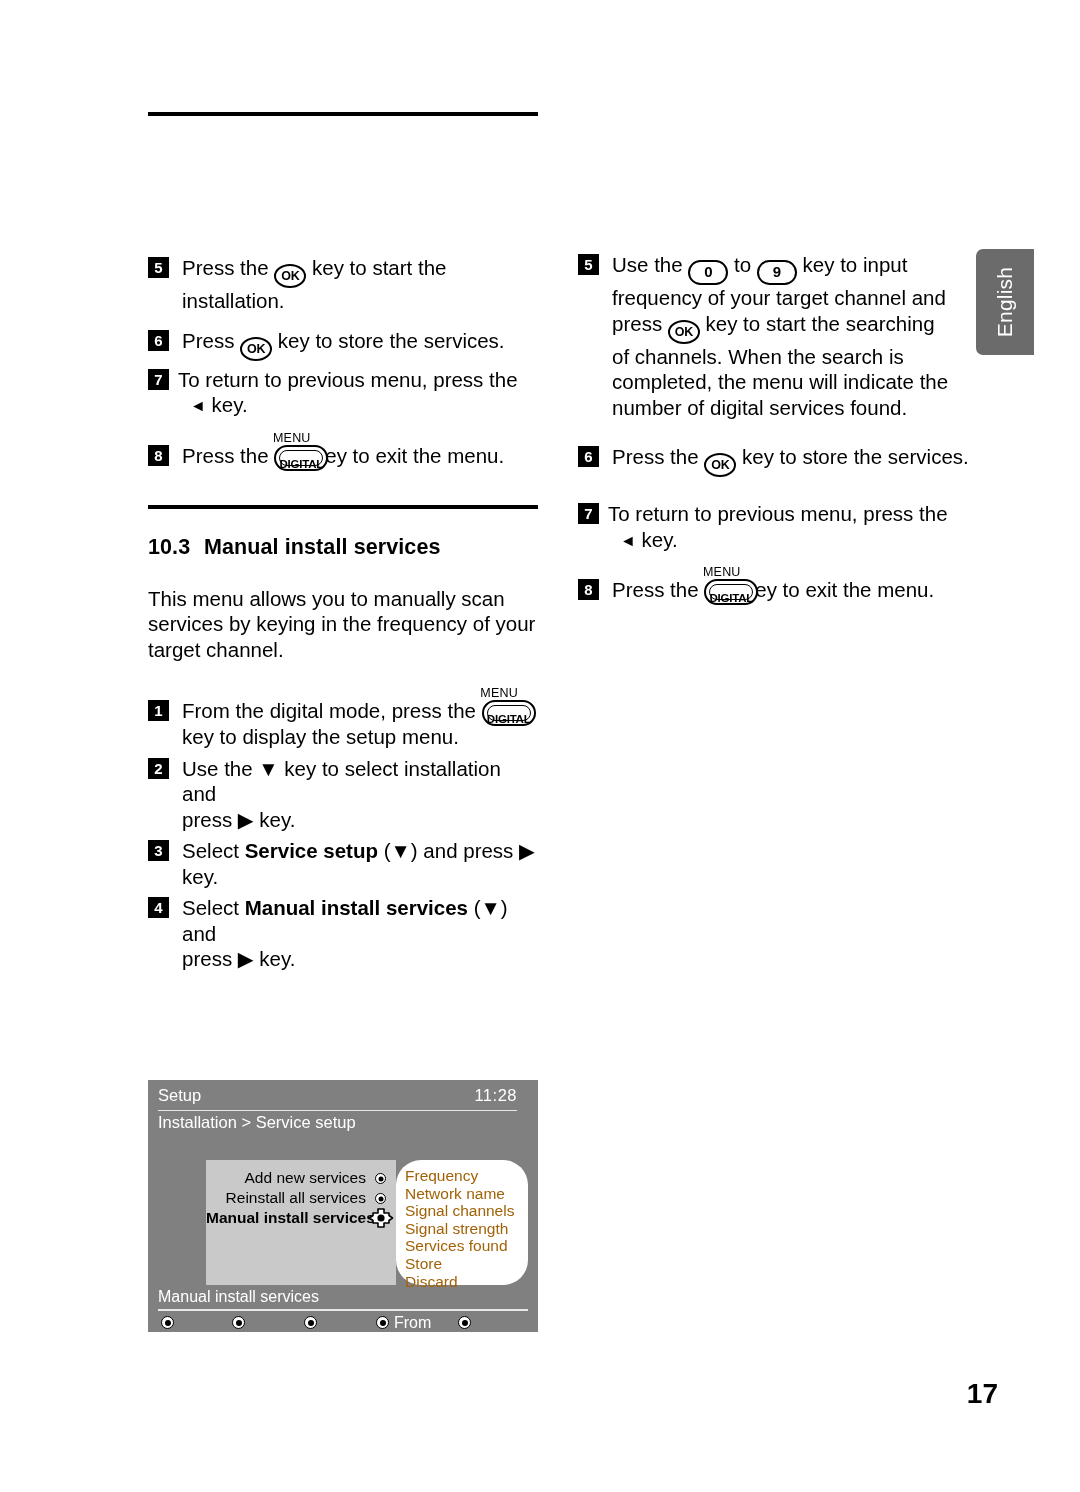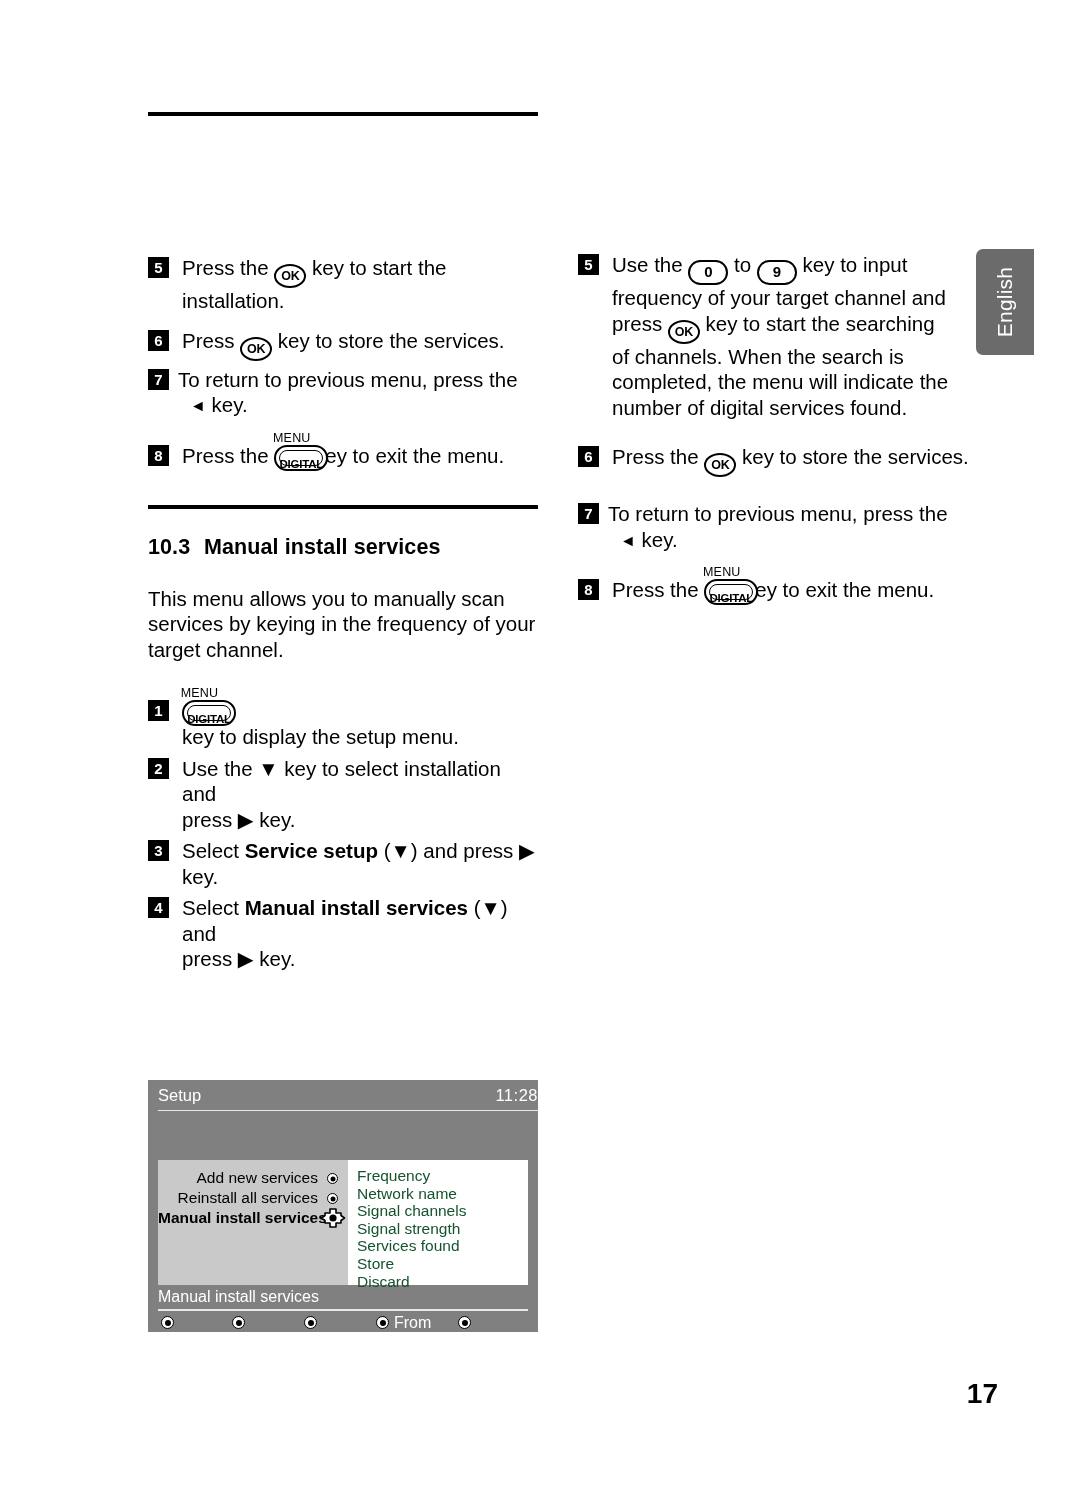--- a/index.html
+++ b/index.html
@@ -328,7 +328,7 @@
 
     <div class="step" style="margin-top:36px">
       <span class="num">1</span>
-      <span class="key-digital-wrap"><span class="key-digital-label">MENU</span><span class="key-digital">
+      <span>From the digital mode, press the </span><span class="key-digital-wrap"><span class="key-digital-label">MENU</span><span class="key-digital">
             <em>DIGITAL</em>
           </span></span><br>
       <span>key to display the setup menu.</span>

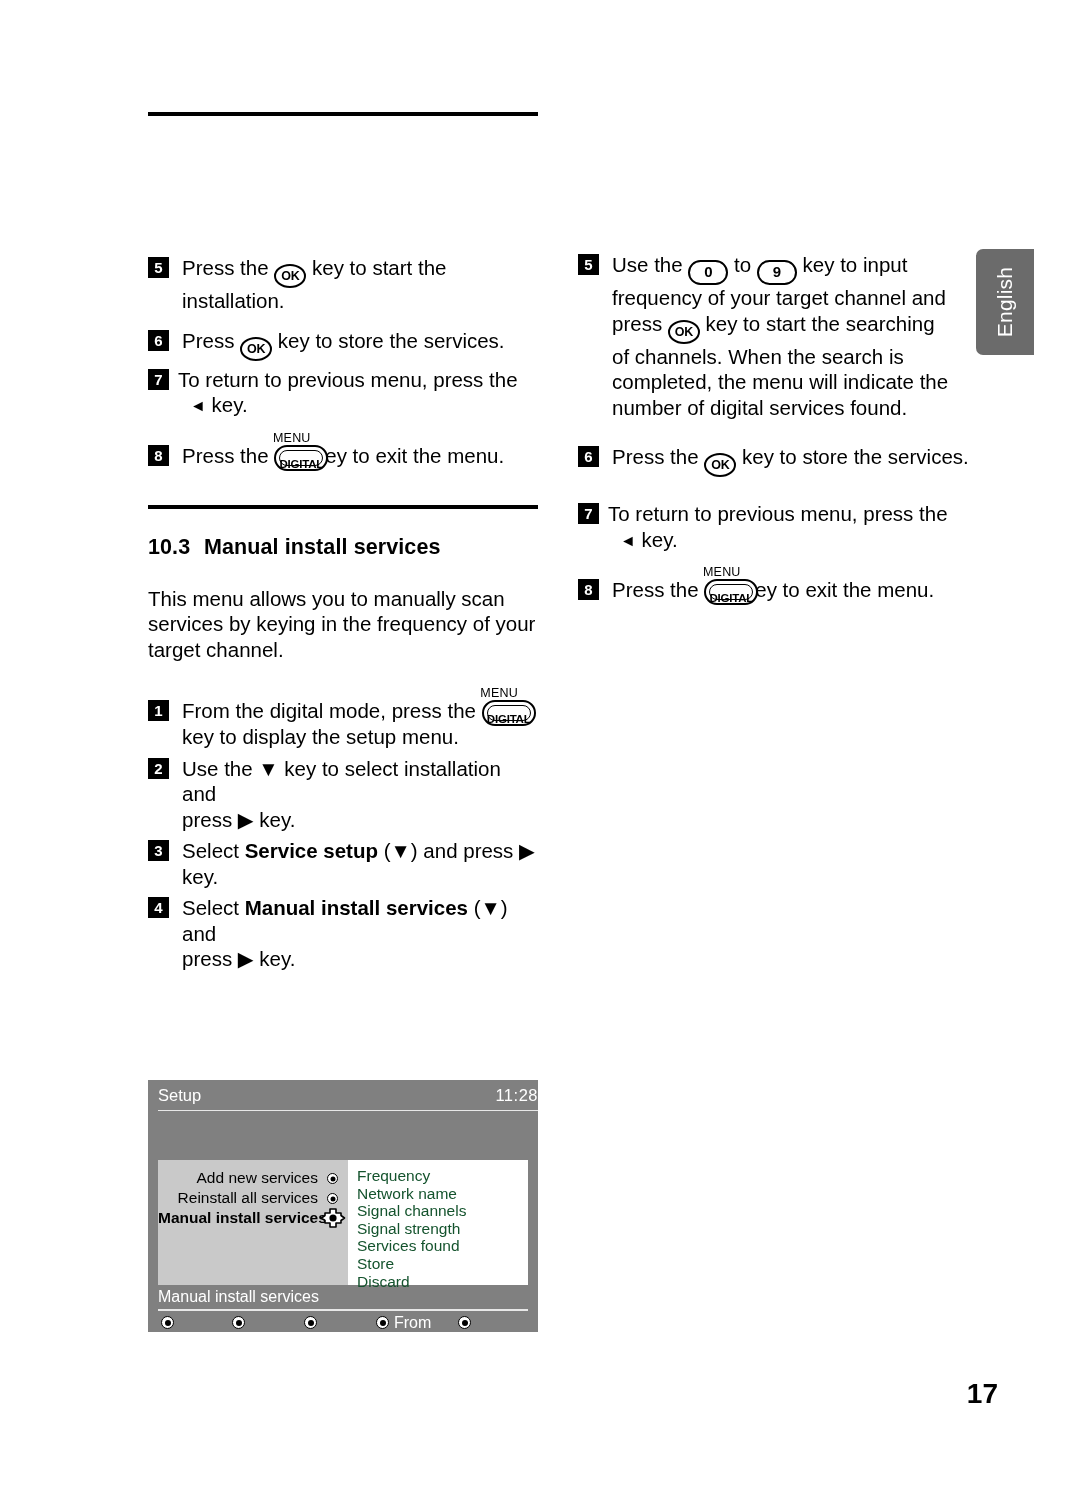--- a/index.html
+++ b/index.html
@@ -162,7 +162,7 @@
   .tv-titlebar {
     position: relative;
     height: 26px;
-    margin: 5px 0 0 10px;
+    margin: 5px 21px 0 10px;
     border-bottom: 1.6px solid #e8e8e8;
   }
   .tv-title { position: absolute; left: 0; top: 1px; font-size: 16.5px; }

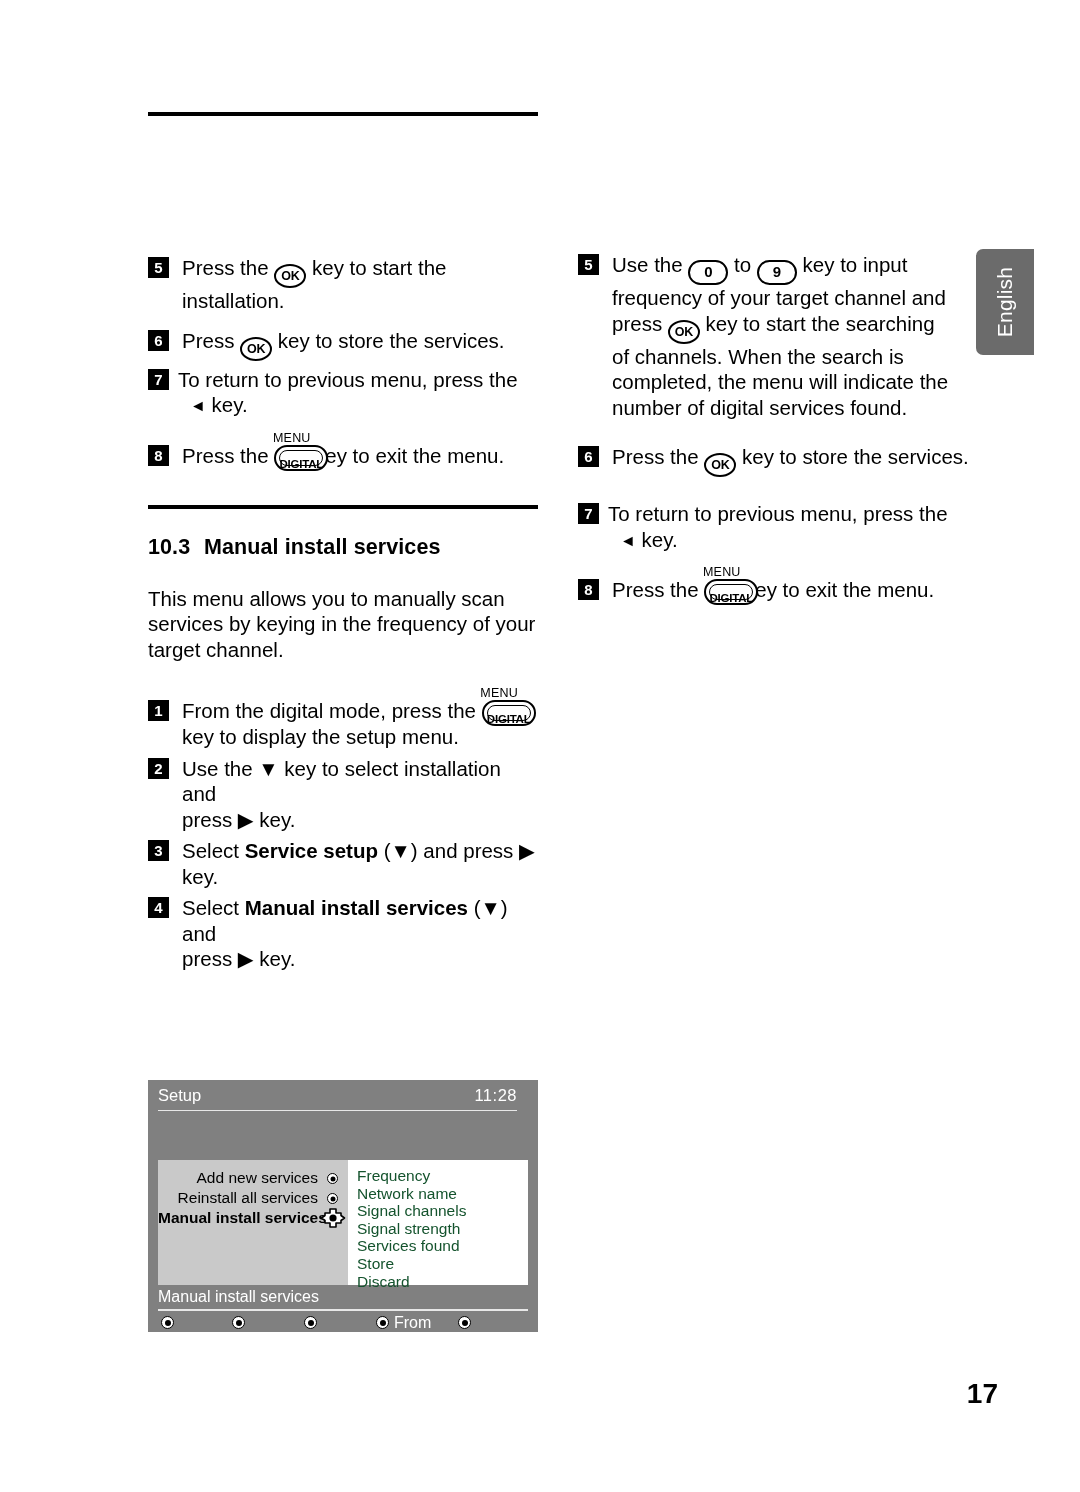--- a/index.html
+++ b/index.html
@@ -393,6 +393,7 @@
       <span class="tv-time">11:28</span>
     </div>
 
+    <div class="tv-breadcrumb">Installation &gt; Service setup</div>
 
     <div class="tv-body">
 

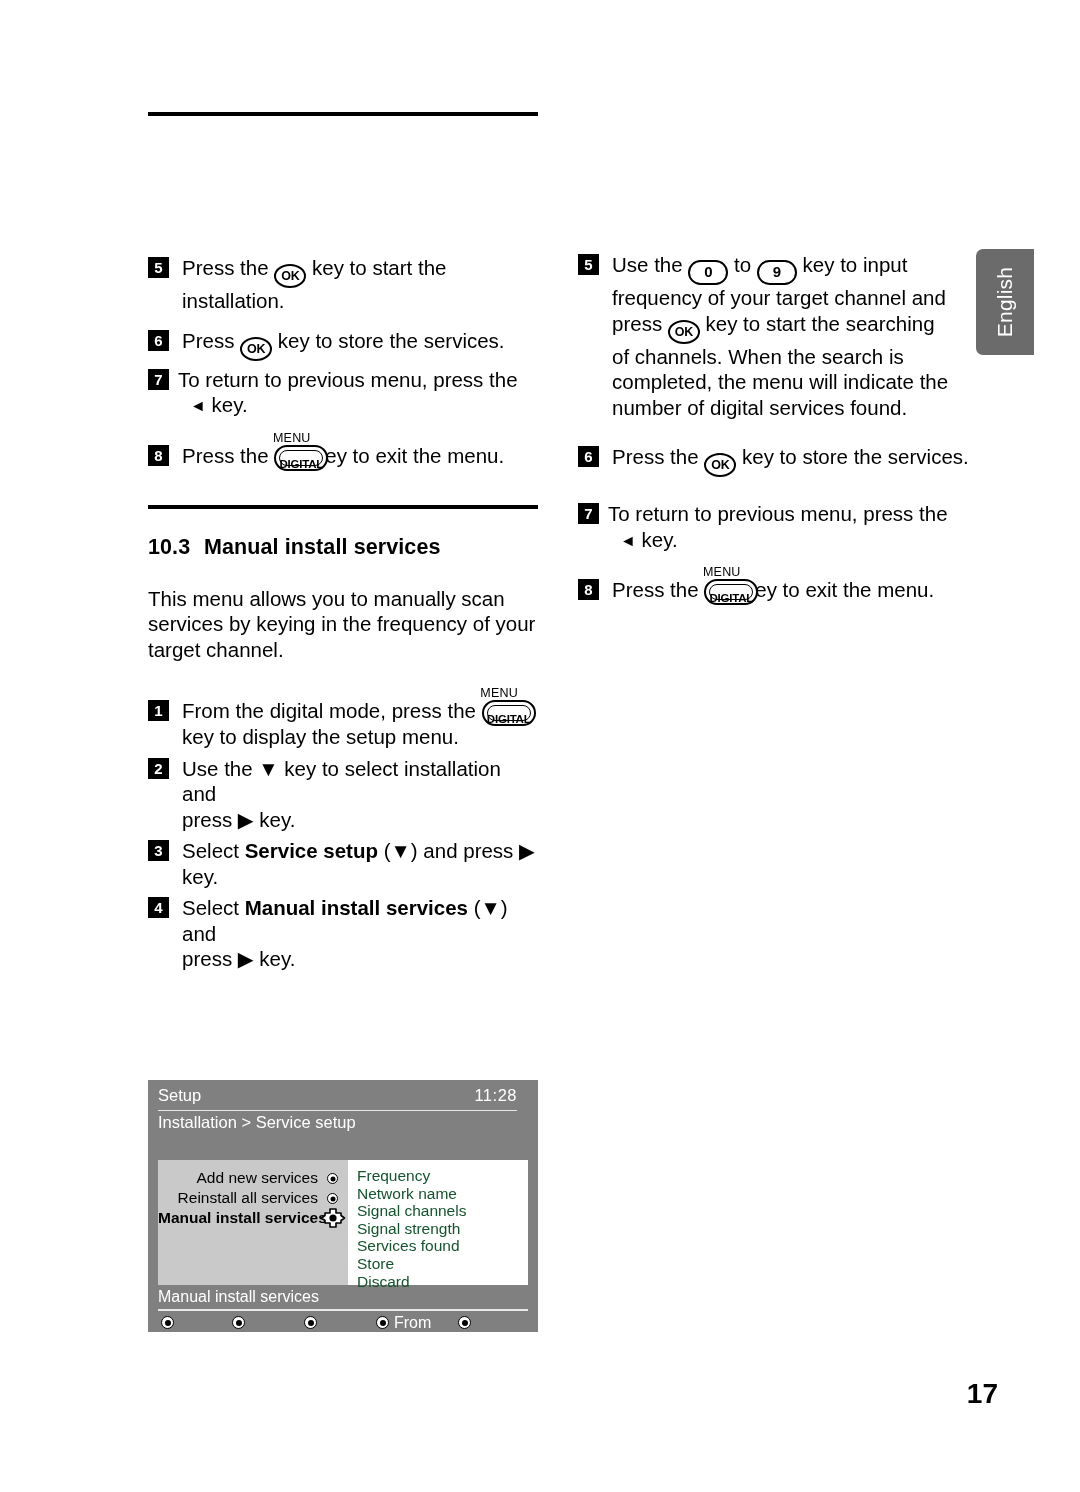--- a/index.html
+++ b/index.html
@@ -183,6 +183,7 @@
     color: #000;
     padding: 8px 8px 0 0;
     text-align: right;
+    margin-left: 48px;
   }
   .tv-left .row {
     position: relative;

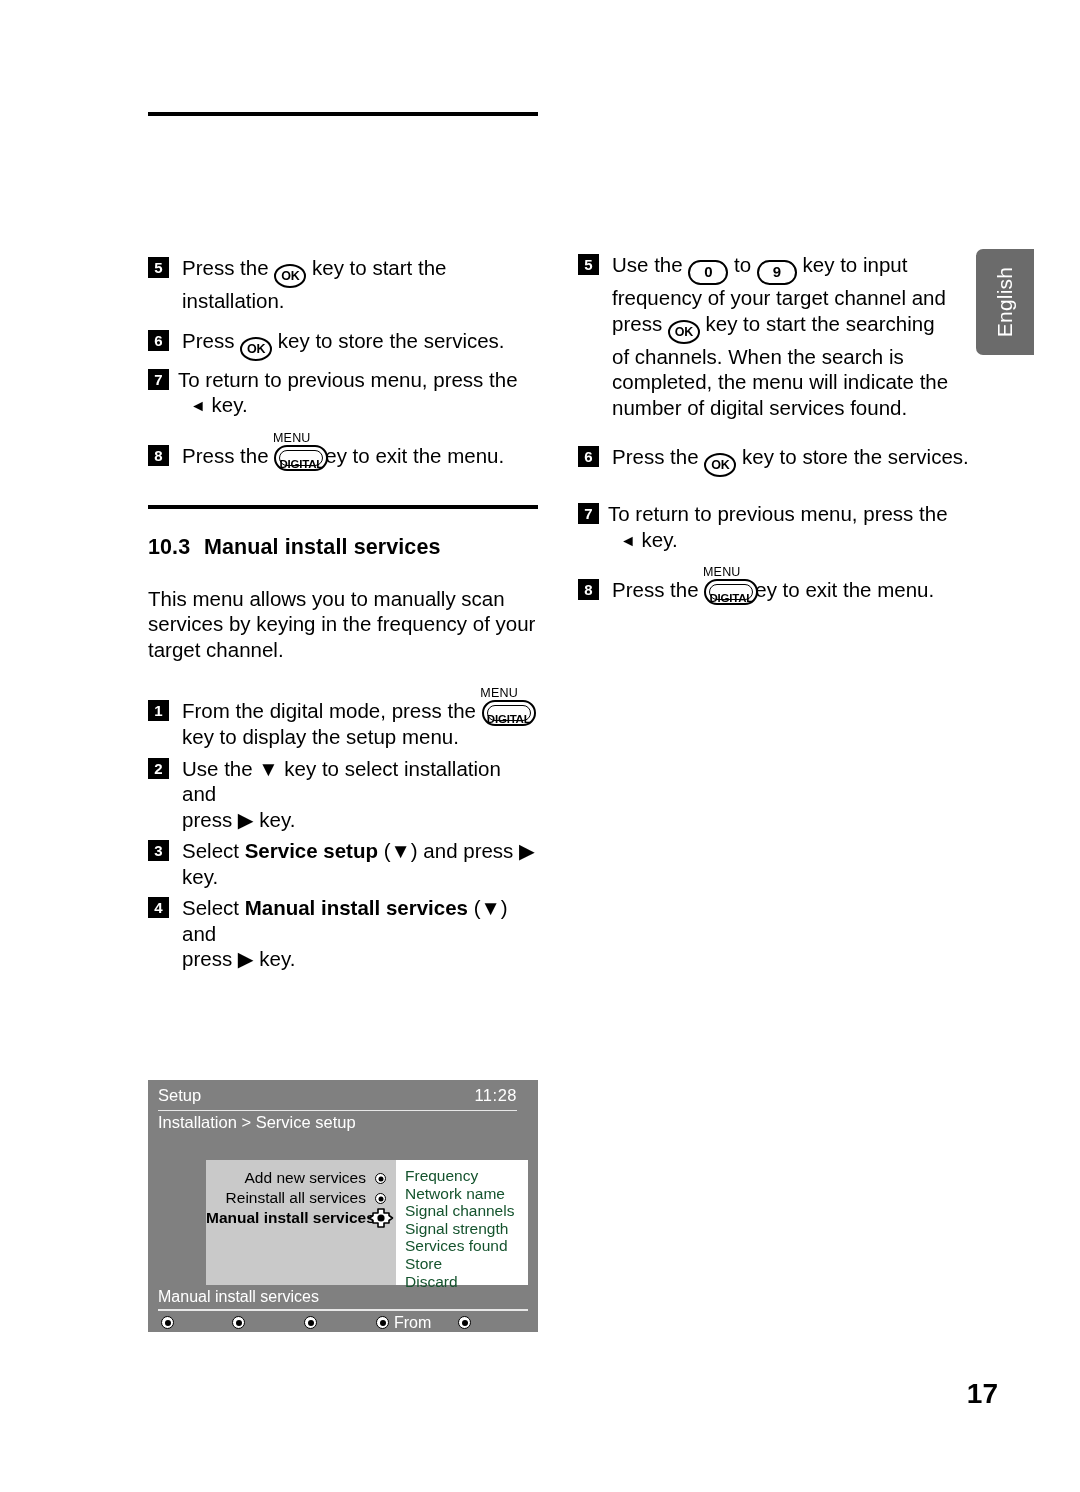--- a/index.html
+++ b/index.html
@@ -219,8 +219,9 @@
   .tv-right {
     flex: 1;
     background: #ffffff;
-    color: #14532d;
+    color: #a16207;
     padding: 7px 0 0 9px;
+    border-radius: 25px;
   }
   .tv-right div {
     font-size: 15.5px;

